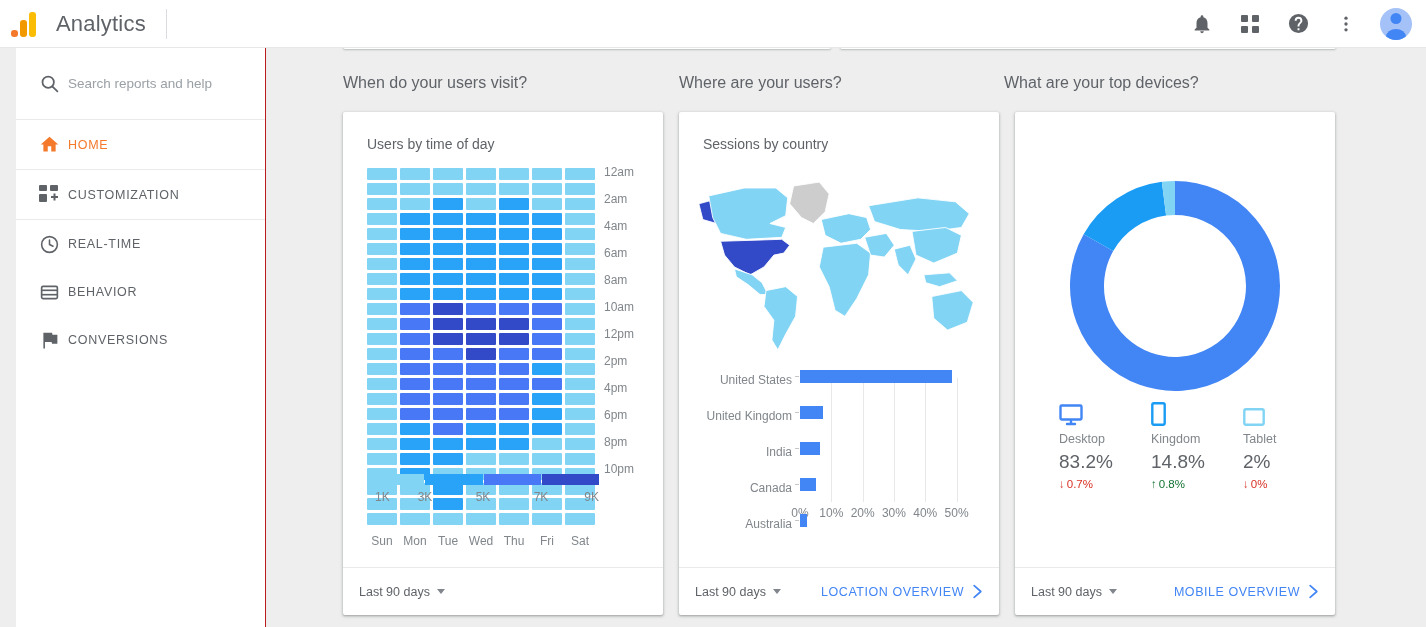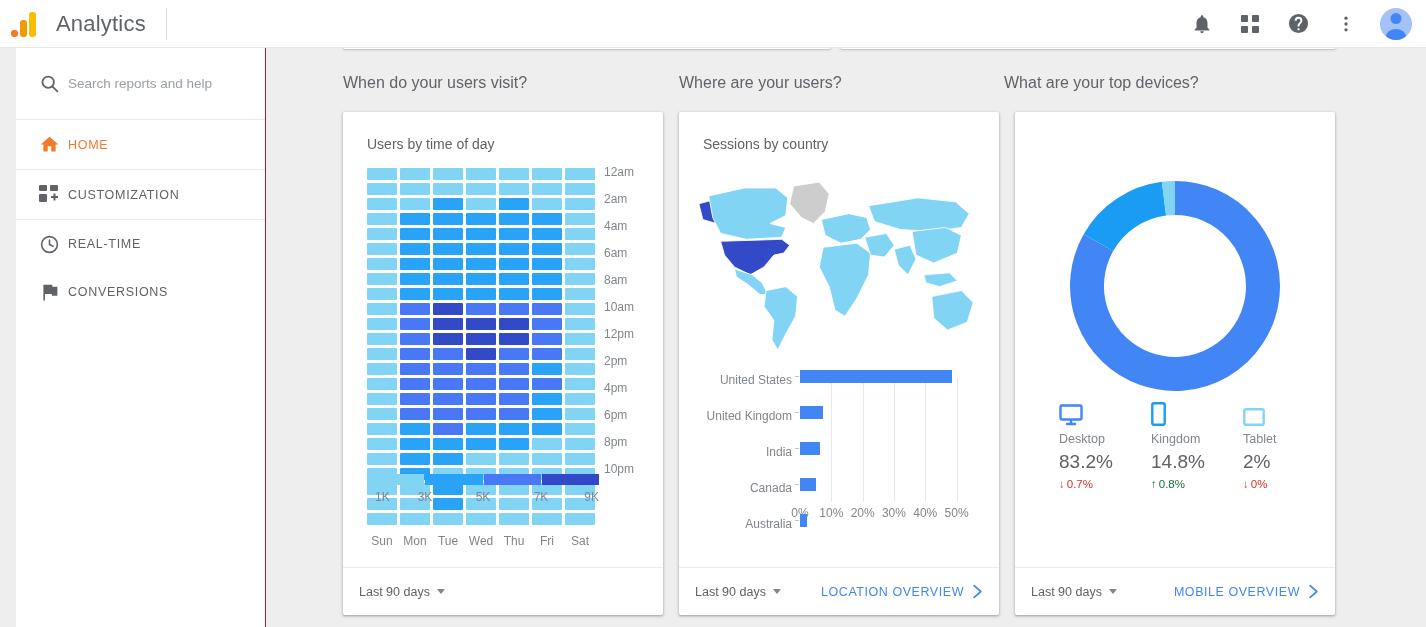--- a/index.html
+++ b/index.html
@@ -212,6 +212,16 @@
 
 
 
+  <div class="nav-item">
+    <span class="ni-ico">
+      <svg width="21" height="21" viewBox="0 0 24 24" fill="none" stroke="#5f6368" stroke-width="1.9">
+          <rect x="3" y="5" width="18" height="14" rx="1.5"></rect>
+          <line x1="3" y1="9.5" x2="21" y2="9.5"></line>
+          <line x1="3" y1="14.5" x2="21" y2="14.5"></line>
+        </svg>
+    </span>
+    <span>BEHAVIOR</span>
+  </div>
 
   <div class="nav-item">
     <span class="ni-ico">

